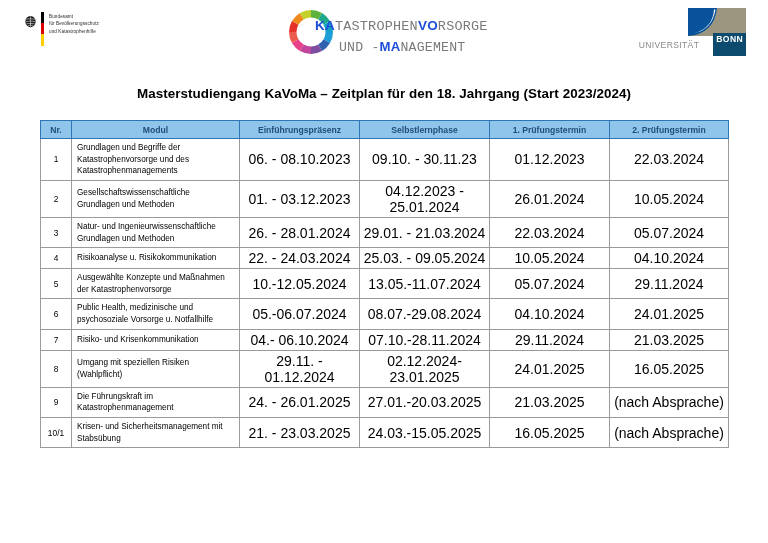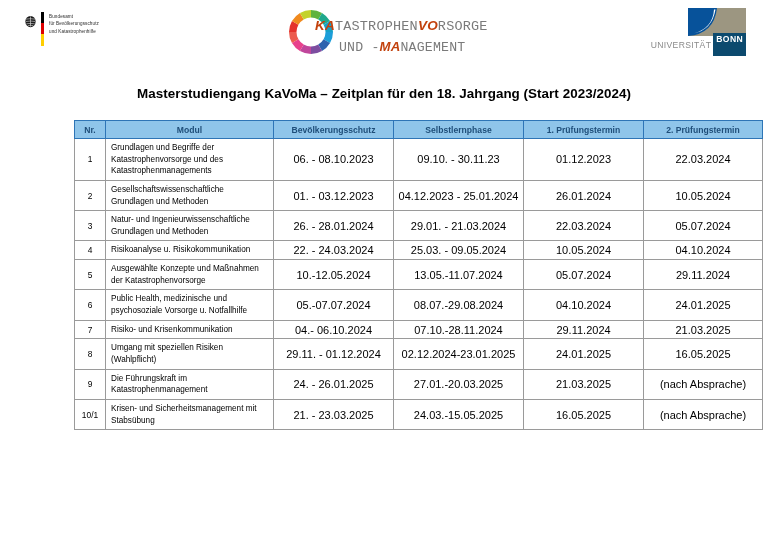--- a/index.html
+++ b/index.html
@@ -80,7 +80,7 @@
   }
   .kv-line { white-space: nowrap; }
   .kv-line2 { padding-left: 24px; font-size: 13.2px; }
-  .kv-blue  { color: #c2410c; font-weight: bold; font-style: italic; }
+  .kv-blue  { color: #1d4ed8; font-weight: bold; }
   .kv-grey  { color: #7A7A7A; font-weight: normal; font-family: Liberation Mono, monospace; }
 
   

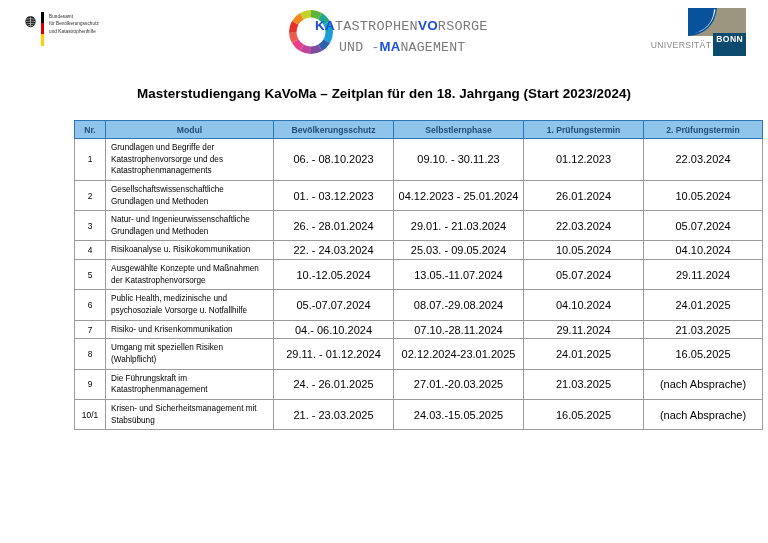--- a/index.html
+++ b/index.html
@@ -110,7 +110,7 @@
     font-size: 8.6px;
     color: #8A8A8A;
     letter-spacing: .35px;
-    padding-right: 2px;
+    padding-right: 14px;
     white-space: nowrap;
   }
   .ub-bonn {

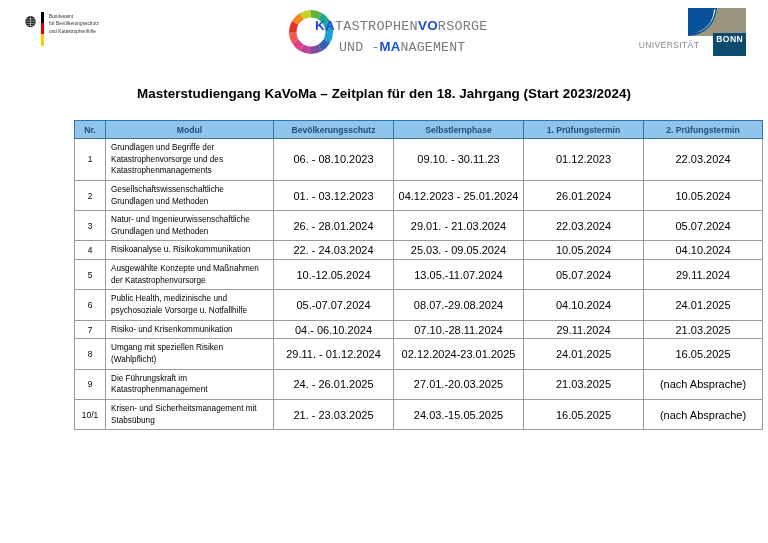--- a/index.html
+++ b/index.html
@@ -143,7 +143,6 @@
     width: 688px;
     table-layout: fixed;
     font-size: 8.2px;
-    margin-left: 34px;
   }
   table.schedule th,
   table.schedule td {

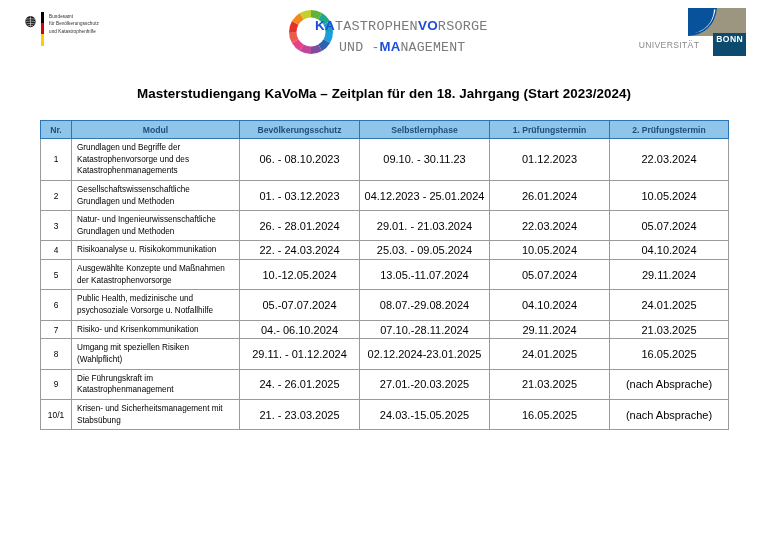--- a/index.html
+++ b/index.html
@@ -269,7 +269,7 @@
       <tr>
         <th>Nr.</th>
         <th>Modul</th>
-        <th>Bevölkerungsschutz</th>
+        <th>Einführungspräsenz</th>
         <th>Selbstlernphase</th>
         <th>1. Prüfungstermin</th>
         <th>2. Prüfungstermin</th>

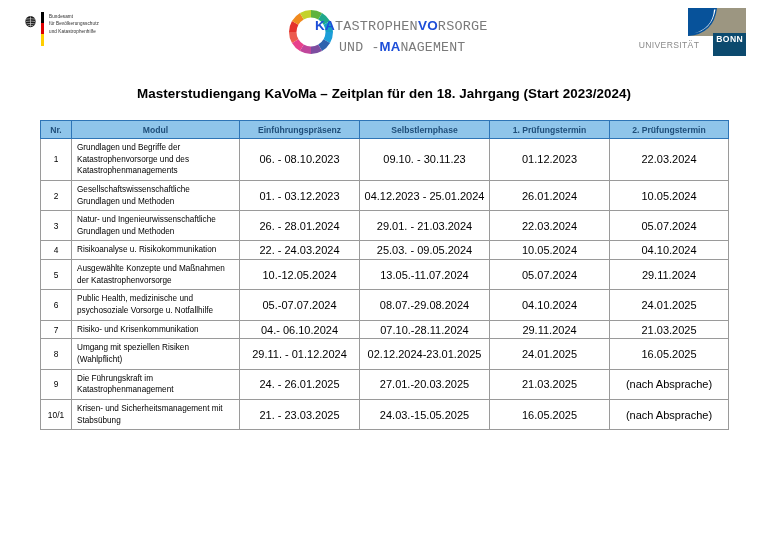--- a/index.html
+++ b/index.html
@@ -173,7 +173,7 @@
   table.schedule td.c-date {
     text-align: center;
     padding: 2px 2px;
-    font-size: 11px;
+    font-size: 14px;
   }
 
   

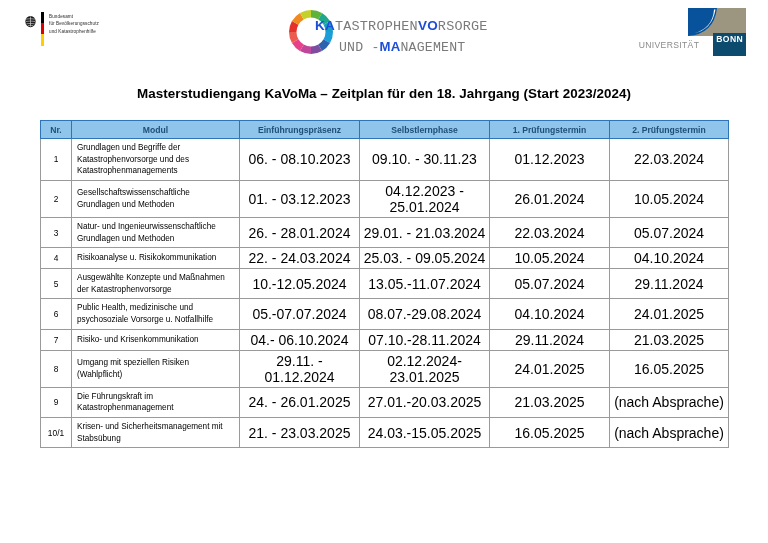--- a/index.html
+++ b/index.html
@@ -319,7 +319,7 @@
         <tr>
           <td class="c-nr">6</td>
           <td class="c-modul">Public Health, medizinische und psychosoziale Vorsorge u. Notfallhilfe</td>
-          <td class="c-date">05.-07.07.2024</td>
+          <td class="c-date">05.-06.07.2024</td>
           <td class="c-date">08.07.-29.08.2024</td>
           <td class="c-date">04.10.2024</td>
           <td class="c-date">24.01.2025</td>

